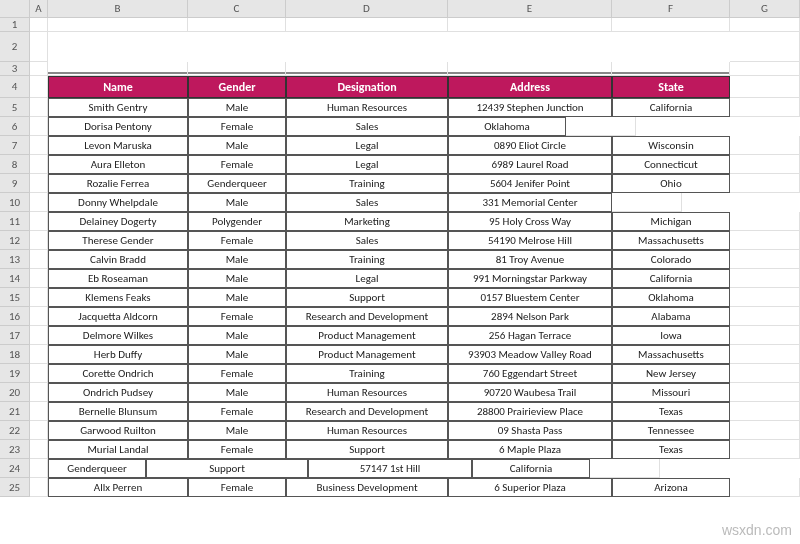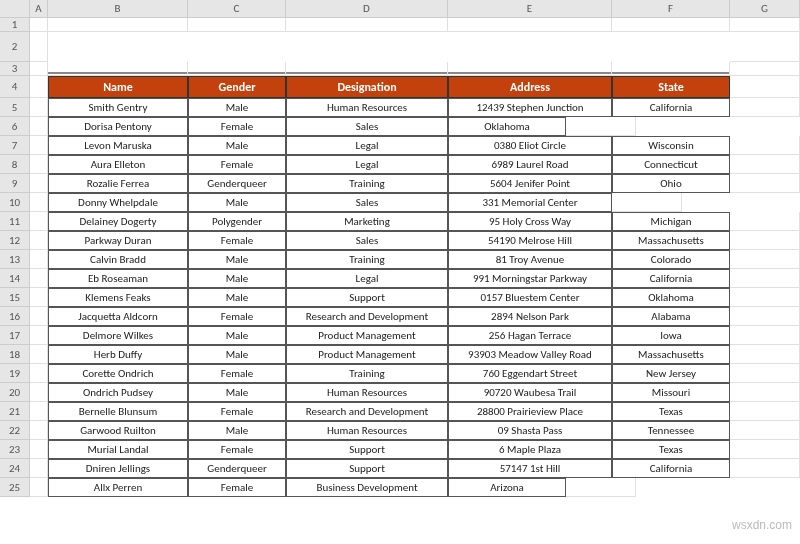--- a/index.html
+++ b/index.html
@@ -84,7 +84,7 @@
     margin-top: 40px;
   }
   .header-cell {
-    background: #c2410c;
+    background: #be185d;
     color: #fff;
     font-weight: bold;
     font-size: 12px;

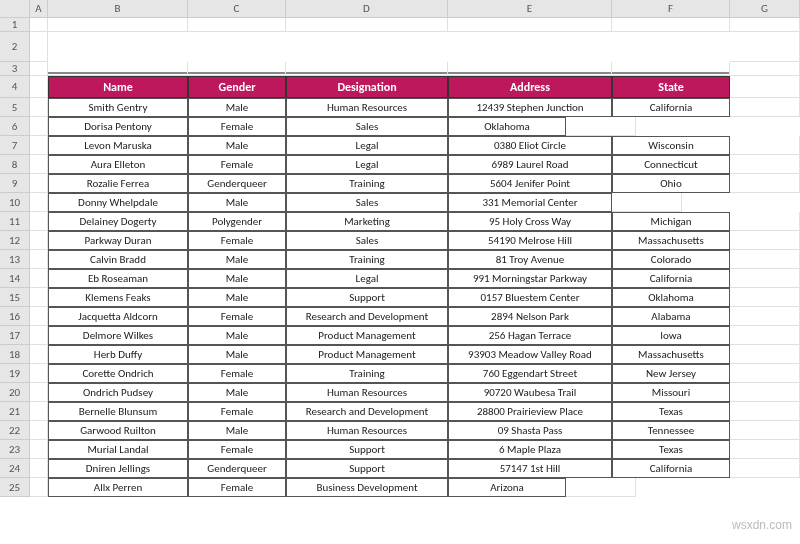--- a/index.html
+++ b/index.html
@@ -190,7 +190,7 @@
         <div class="cell data-cell colB">Levon Maruska</div>
         <div class="cell data-cell colC">Male</div>
         <div class="cell data-cell colD">Legal</div>
-        <div class="cell data-cell colE">0380 Eliot Circle</div>
+        <div class="cell data-cell colE">0890 Eliot Circle</div>
         <div class="cell data-cell colF">Wisconsin</div>
         <div class="cell colG"></div>
       </div>

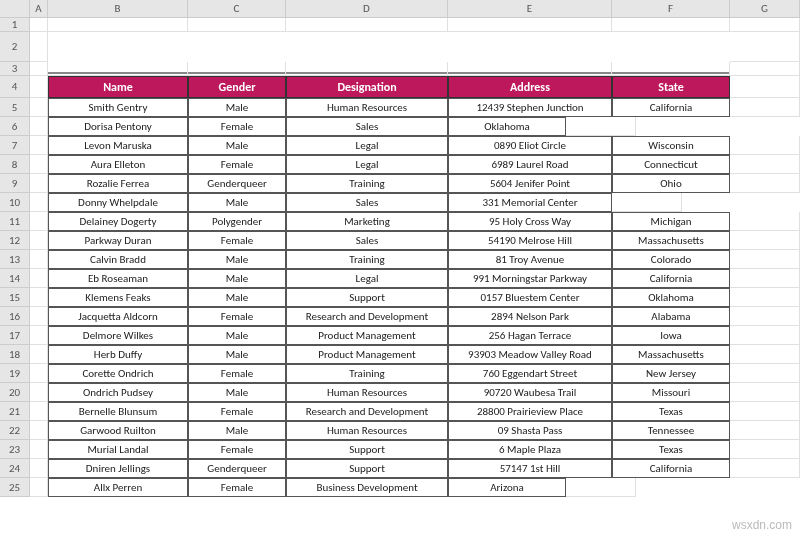--- a/index.html
+++ b/index.html
@@ -236,7 +236,7 @@
       <div class="row">
         <div class="cell row-header rowhead-col">12</div>
         <div class="cell colA"></div>
-        <div class="cell data-cell colB">Parkway Duran</div>
+        <div class="cell data-cell colB">Therese Gender</div>
         <div class="cell data-cell colC">Female</div>
         <div class="cell data-cell colD">Sales</div>
         <div class="cell data-cell colE">54190 Melrose Hill</div>

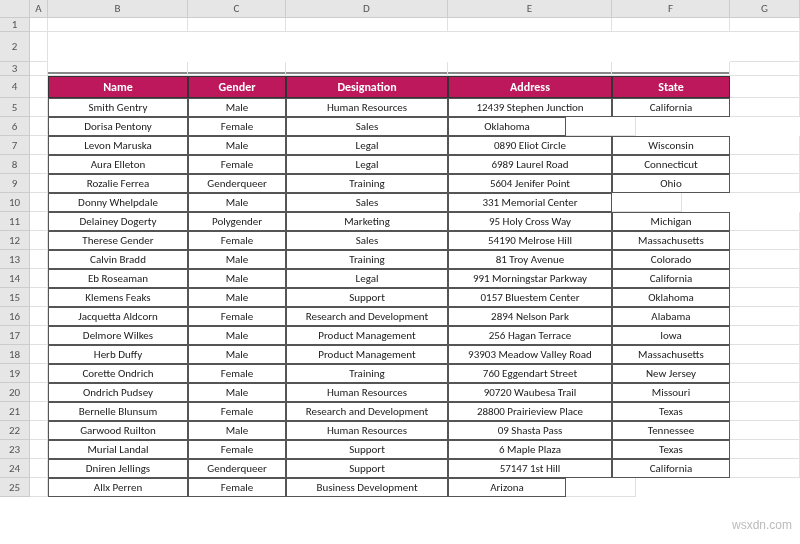--- a/index.html
+++ b/index.html
@@ -356,7 +356,6 @@
       <div class="row">
         <div class="cell row-header rowhead-col">24</div>
         <div class="cell colA"></div>
-        <div class="cell data-cell colB">Dniren Jellings</div>
         <div class="cell data-cell colC">Genderqueer</div>
         <div class="cell data-cell colD">Support</div>
         <div class="cell data-cell colE">57147 1st Hill</div>

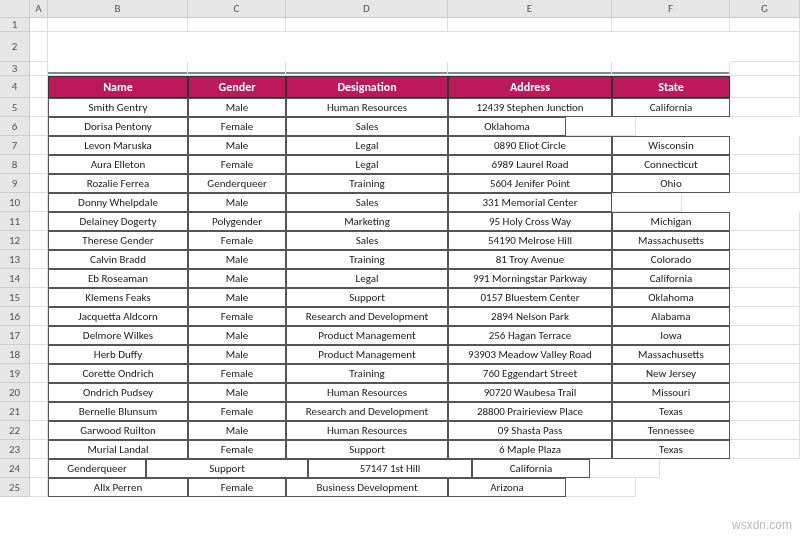--- a/index.html
+++ b/index.html
@@ -368,6 +368,7 @@
         <div class="cell data-cell colB">Allx Perren</div>
         <div class="cell data-cell colC">Female</div>
         <div class="cell data-cell colD">Business Development</div>
+        <div class="cell data-cell colE">6 Superior Plaza</div>
         <div class="cell data-cell colF">Arizona</div>
         <div class="cell colG"></div>
       </div>

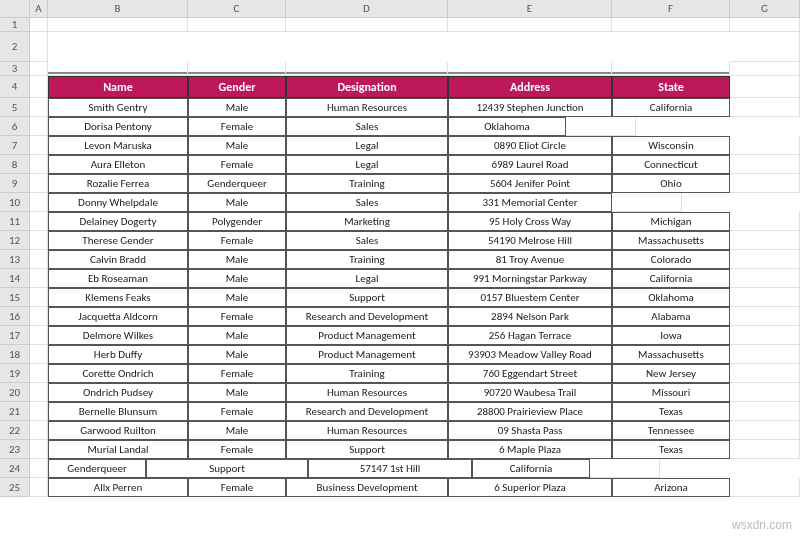--- a/index.html
+++ b/index.html
@@ -104,9 +104,9 @@
   }
   .watermark {
     position: absolute;
-    bottom: 12px;
+    bottom: 6px;
     right: 8px;
-    font-size: 12px;
+    font-size: 14px;
     color: #bbb;
     font-family: Arial, sans-serif;
     margin-top: 32px;

